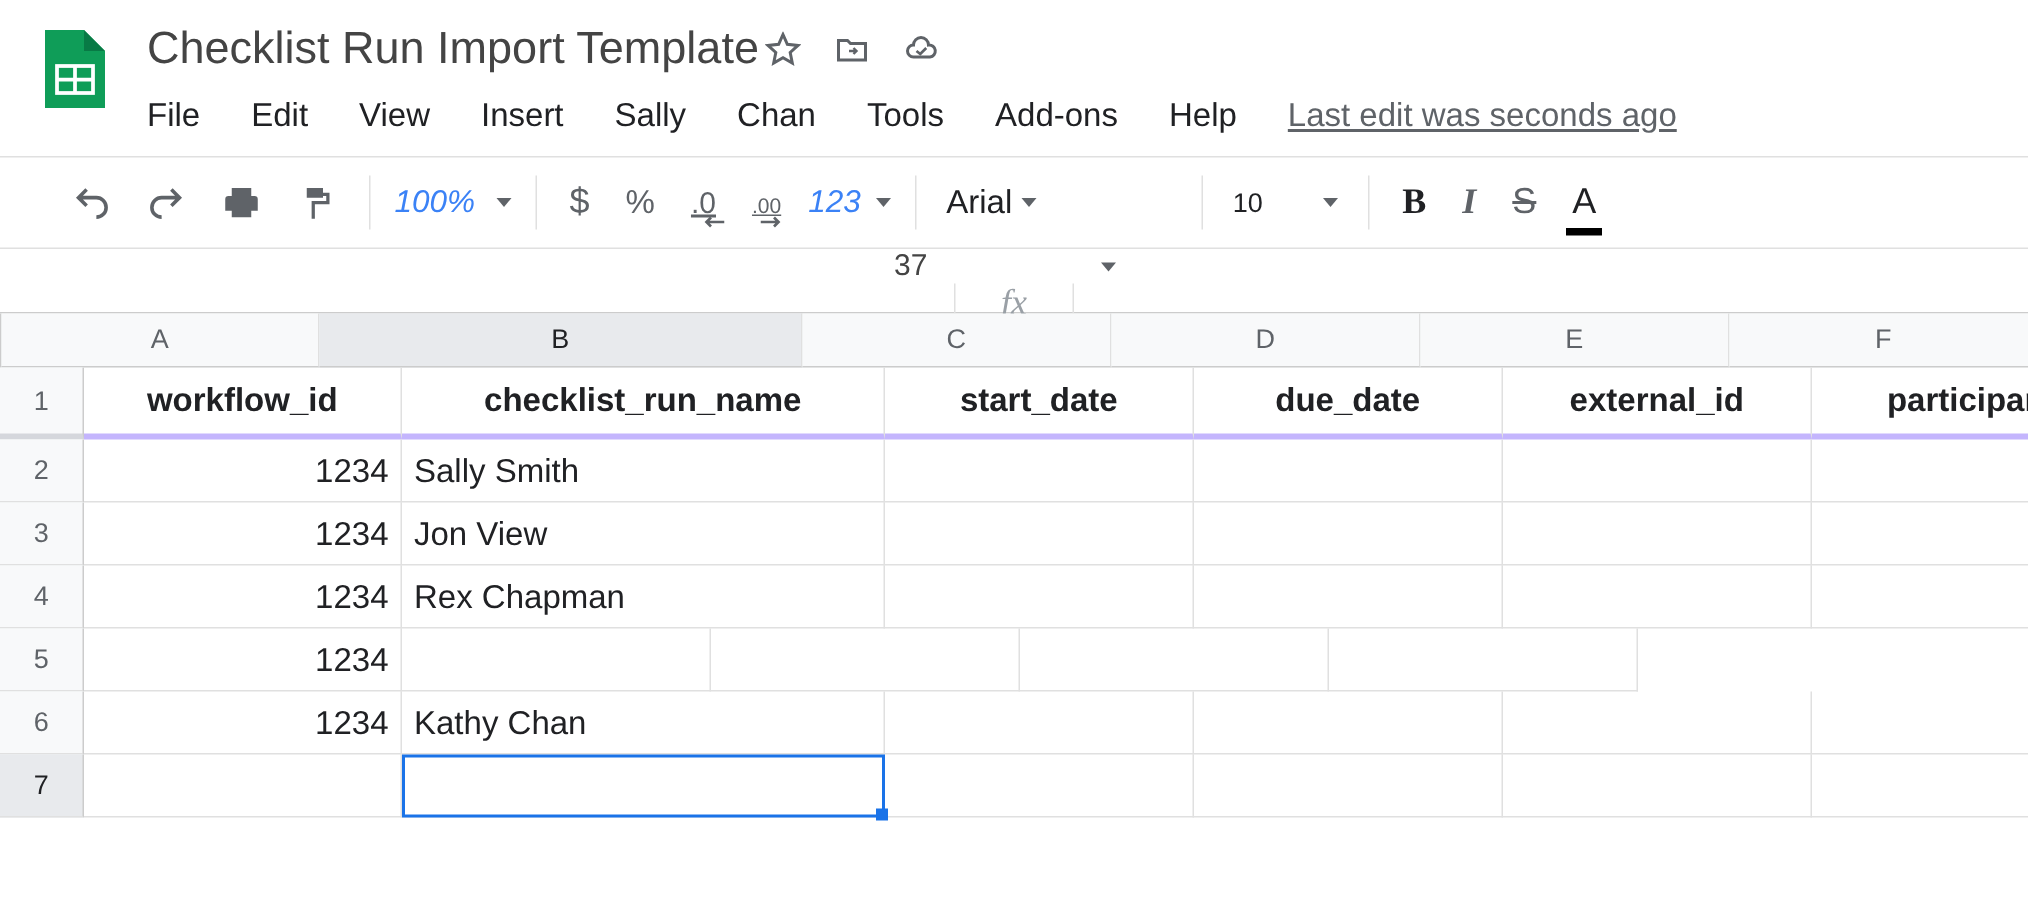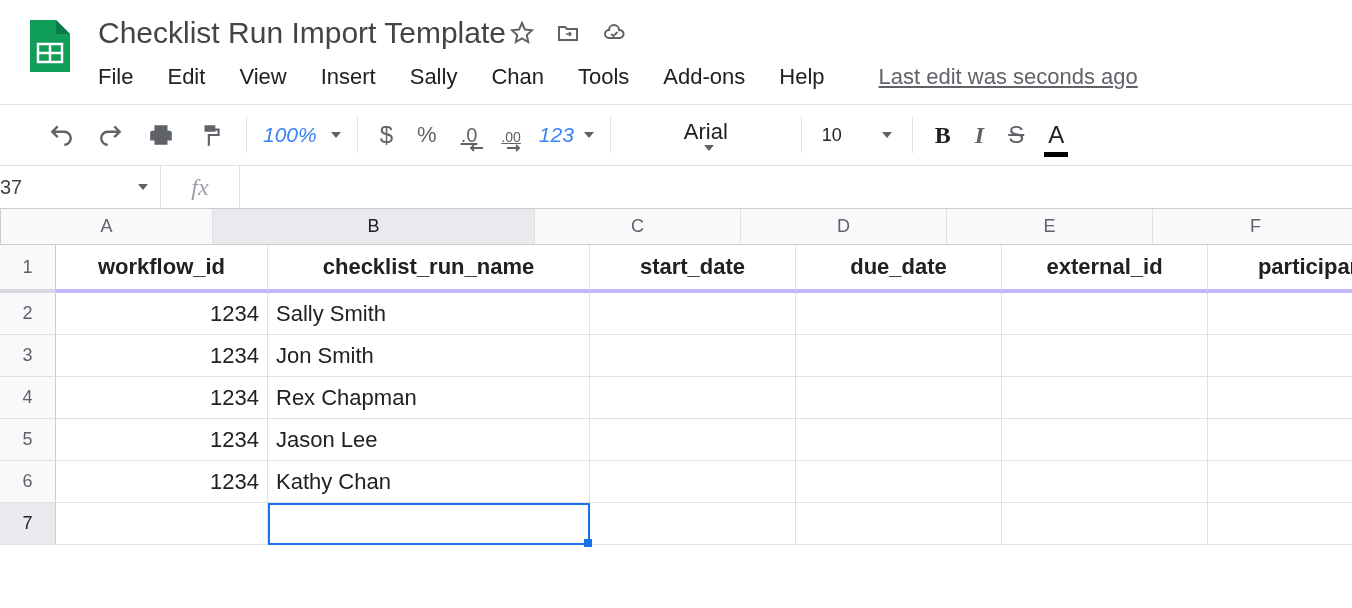--- a/index.html
+++ b/index.html
@@ -49,7 +49,7 @@
     align-items: center;
   }
   .menu-item { cursor: pointer; }
-  .last-edit { color: #5f6368; text-decoration: underline; margin-left: 20px;}
+  .last-edit { color: #5f6368; text-decoration: underline; }
   .divider-h { height: 1px; background: #e0e0e0; width: 100%; }
   
   .toolbar {

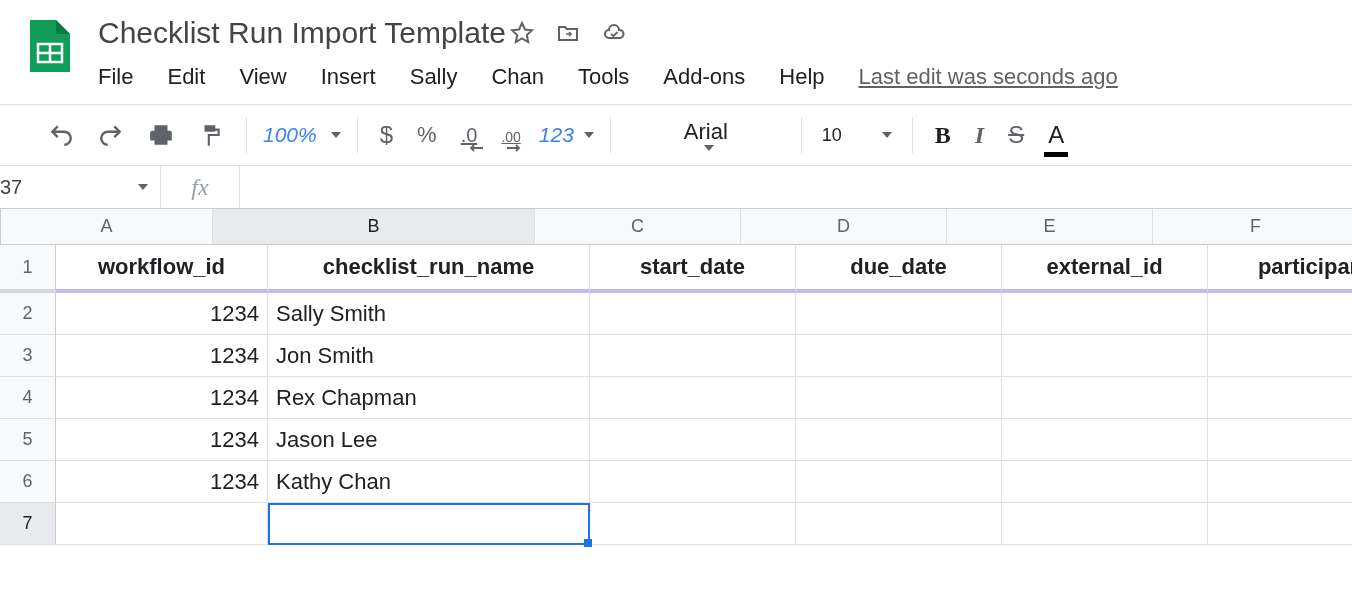--- a/index.html
+++ b/index.html
@@ -85,8 +85,7 @@
     display: flex;
     align-items: center;
     min-width: 170px;
-    justify-content: flex-end;
-    flex-direction: column;
+    justify-content: flex-start;
   }
   .size-select {
     font-size: 18px;

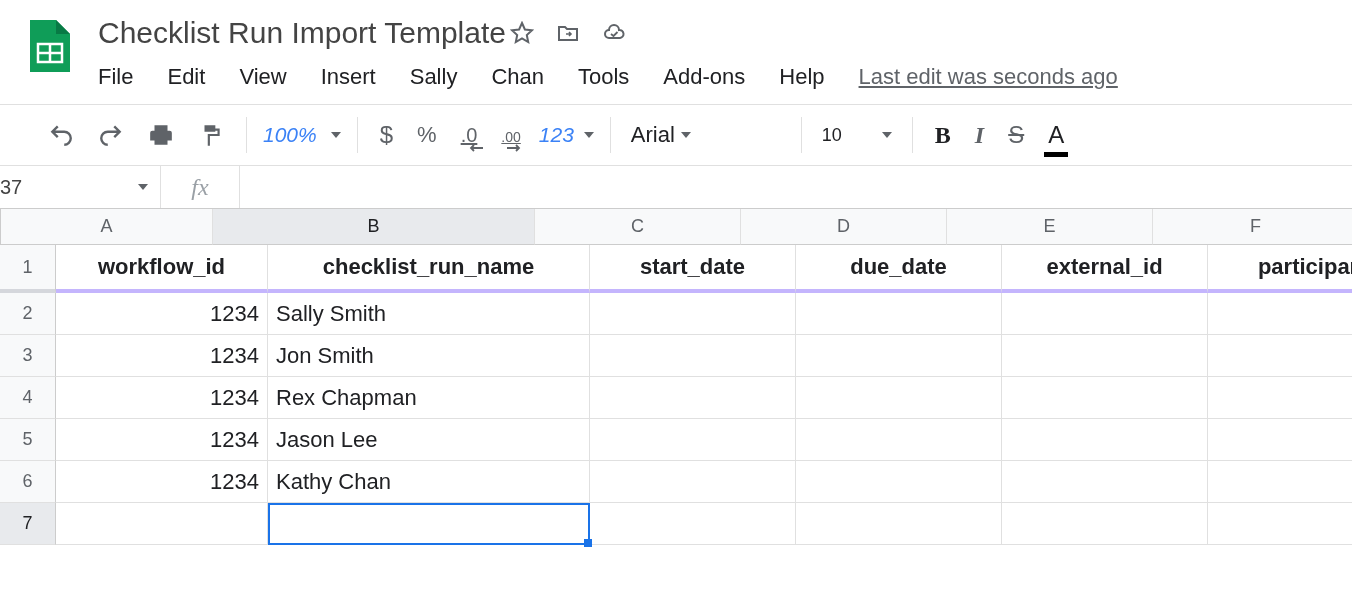--- a/index.html
+++ b/index.html
@@ -109,6 +109,7 @@
     border-top: 1px solid #e0e0e0;
     border-bottom: 1px solid #ccc;
     height: 44px;
+    flex-direction: column;
   }
   .name-box {
     width: 160px;

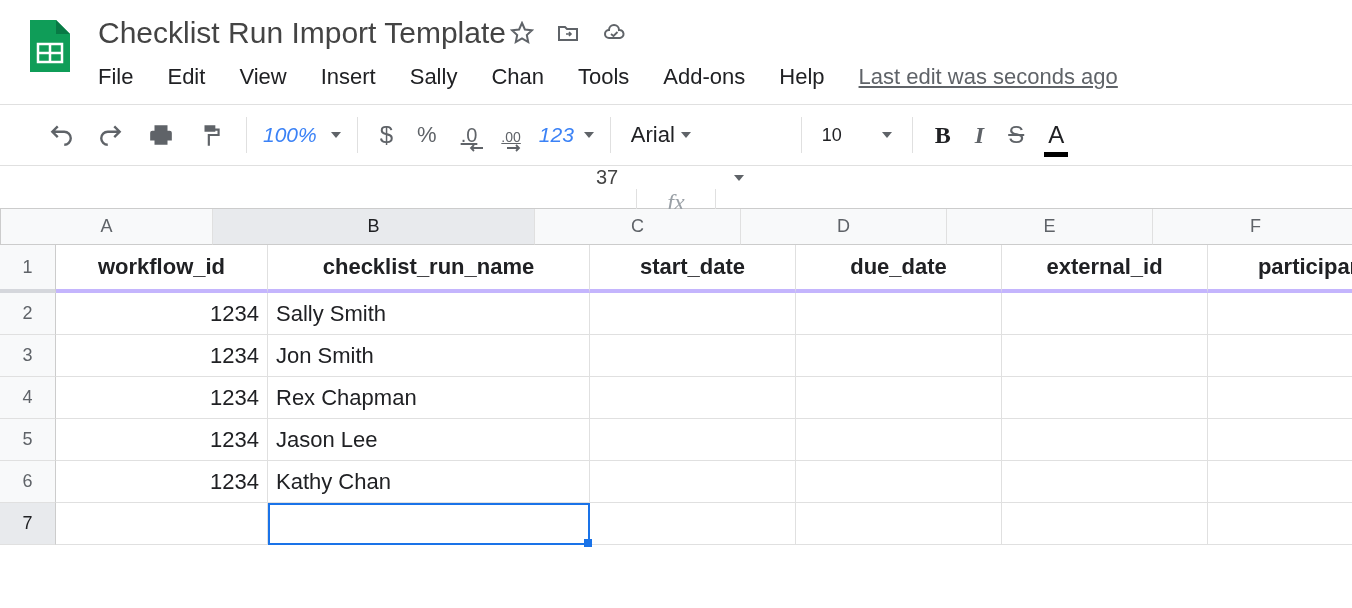--- a/index.html
+++ b/index.html
@@ -376,7 +376,7 @@
       </div>
       <div class="cell-row">
         <div class="cell data-cell colA right">1234</div>
-        <div class="cell data-cell colB">Jon Smith</div>
+        <div class="cell data-cell colB">Jon View</div>
         <div class="cell data-cell colC"></div>
         <div class="cell data-cell colD"></div>
         <div class="cell data-cell colE"></div>

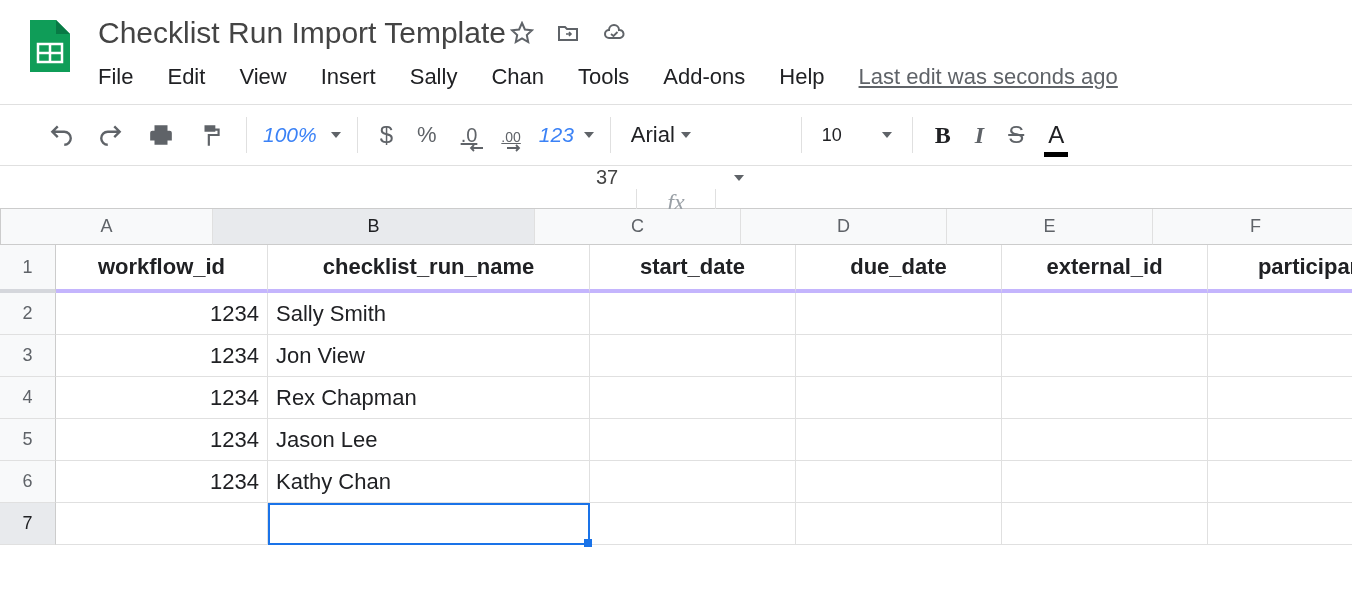--- a/index.html
+++ b/index.html
@@ -392,7 +392,6 @@
       </div>
       <div class="cell-row">
         <div class="cell data-cell colA right">1234</div>
-        <div class="cell data-cell colB">Jason Lee</div>
         <div class="cell data-cell colC"></div>
         <div class="cell data-cell colD"></div>
         <div class="cell data-cell colE"></div>

